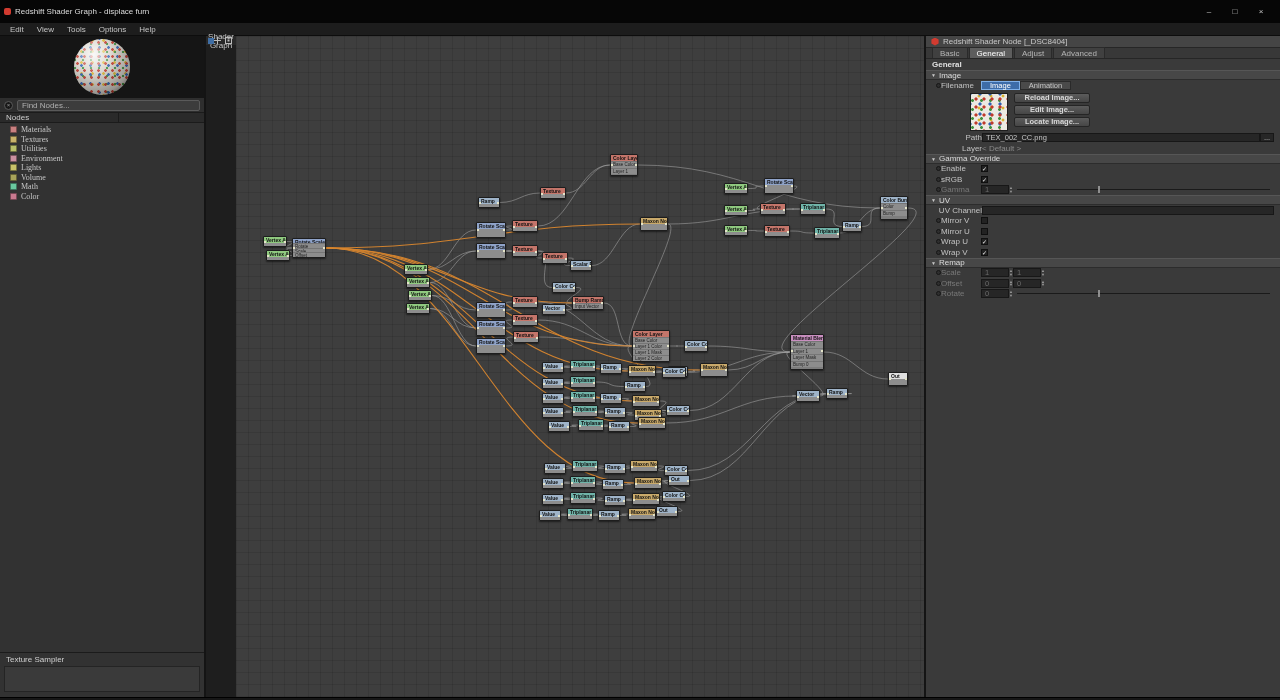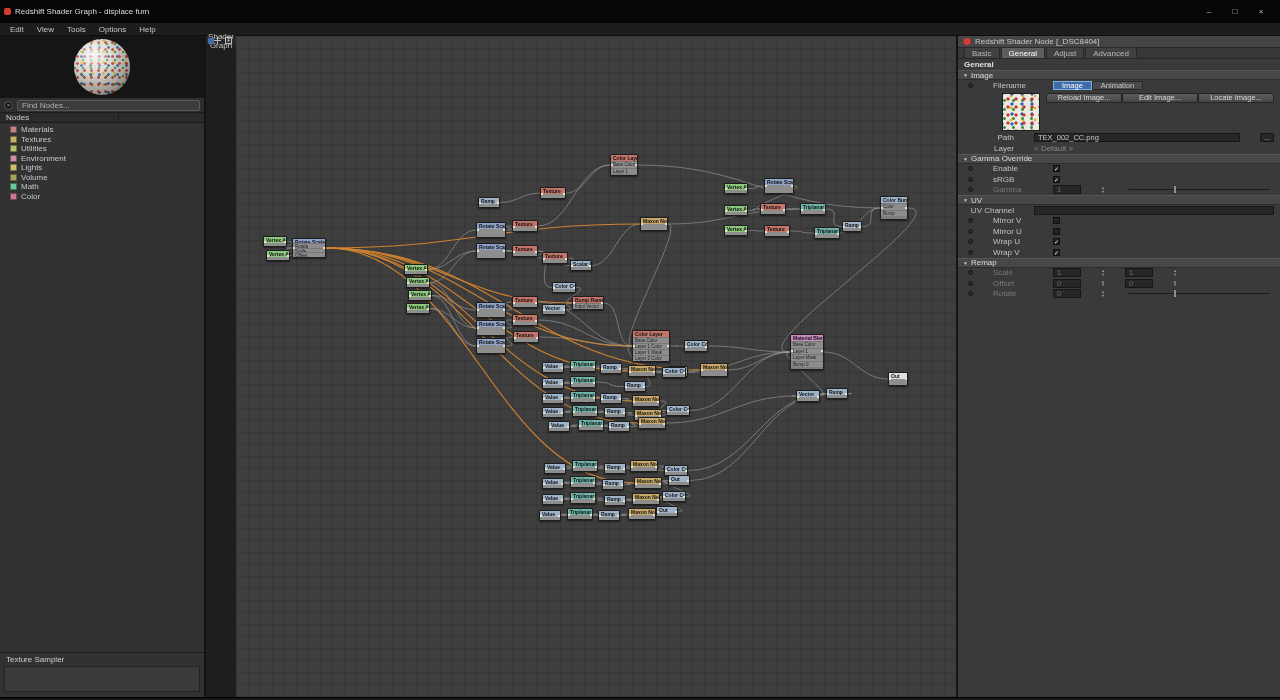--- a/index.html
+++ b/index.html
@@ -74,7 +74,7 @@
   .node .nb { flex:1; background:#8d8d8d; }
 
   
-  .right { width:324px; background:#3a3a3a; border-left:2px solid #141414; display:flex; flex-direction:column; }
+  .right { width:356px; background:#3a3a3a; border-left:2px solid #141414; display:flex; flex-direction:column; }
   .rp-header { height:12px; background:#454545; border-bottom:1px solid #262626; display:flex; align-items:center; gap:4px; padding:0 5px; flex:none; }
   .hex { width:8px; height:8px; background:#d23b30; clip-path:polygon(50% 0,95% 25%,95% 75%,50% 100%,5% 75%,5% 25%); flex:none; }
   .rp-tabs { height:11px; background:#383838; border-bottom:1px solid #262626; display:flex; align-items:flex-end; gap:1px; padding-left:6px; flex:none; }

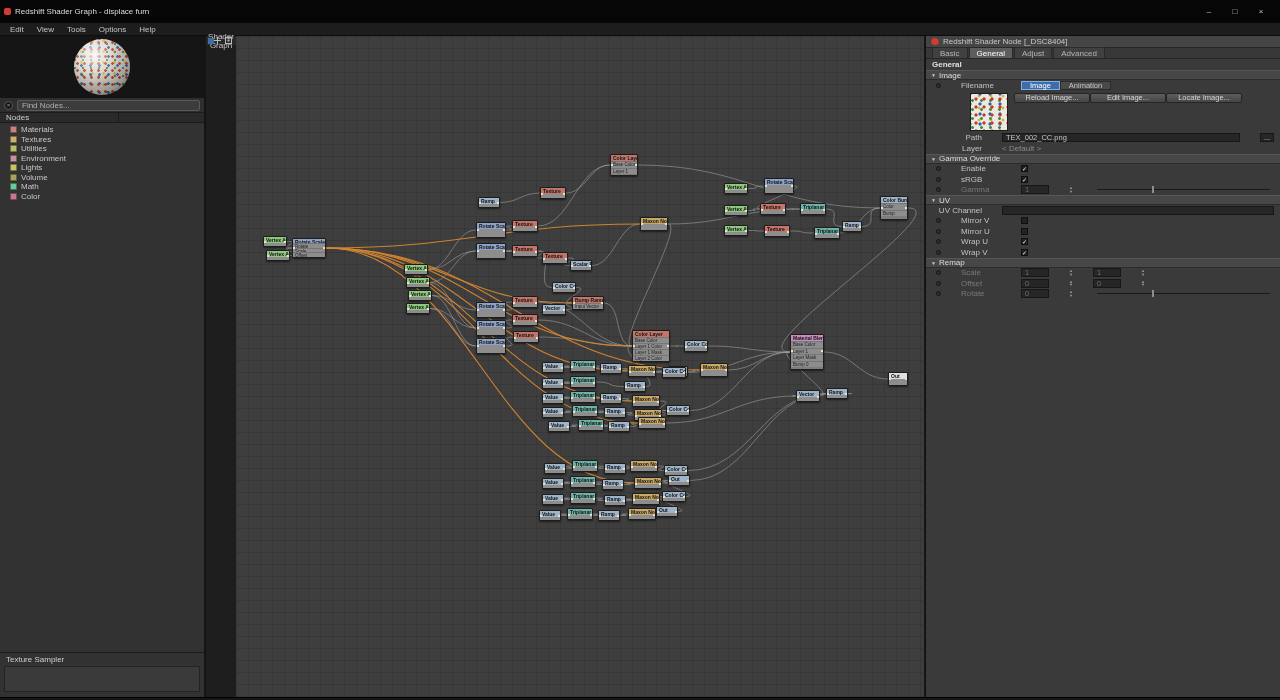--- a/index.html
+++ b/index.html
@@ -83,7 +83,7 @@
   .rp-section-title { height:11px; display:flex; align-items:center; padding:0 6px; font-weight:bold; color:#e0e0e0; flex:none; }
   .group-header { height:10px; background:#474747; border-top:1px solid #565656; border-bottom:1px solid #2c2c2c; display:flex; align-items:center; gap:3px; padding:0 5px; color:#dcdcdc; flex:none; }
   .tri { font-size:5px; color:#c8c8c8; }
-  .row { min-height:10.5px; display:flex; align-items:center; gap:20px; padding:0 6px 0 10px; flex:none; }
+  .row { min-height:10.5px; display:flex; align-items:center; gap:0; padding:0 6px 0 10px; flex:none; }
   .dot { width:5px; height:5px; border-radius:50%; background:#2e2e2e; border:1px solid #161616; flex:none; }
   .lbl { color:#c2c2c2; white-space:nowrap; }
   .lbl.dim { color:#787878; }

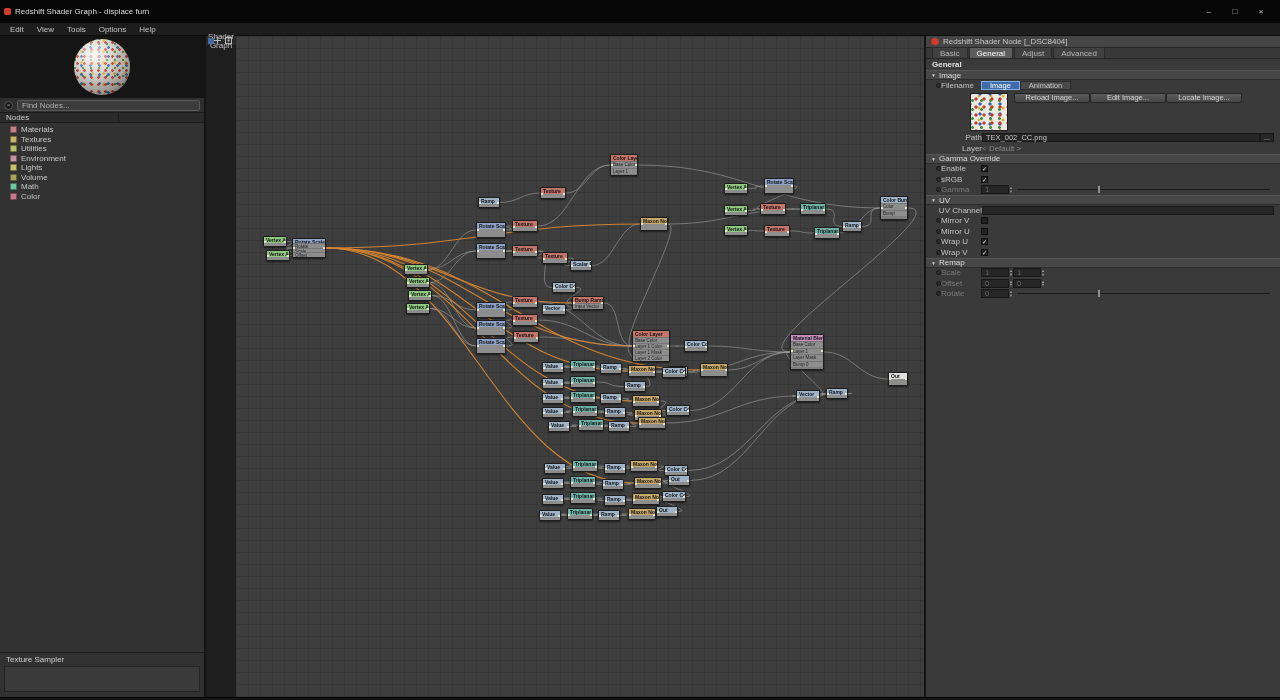--- a/index.html
+++ b/index.html
@@ -104,7 +104,7 @@
     background-size:8px 8px, 10px 10px, 9px 9px, 12px 12px;
     background-position:1px 1px, 4px 5px, 6px 2px, 2px 8px;
   }
-  .btn-col { display:flex; flex-direction:row; }
+  .btn-col { display:flex; flex-direction:column;font-weight:bold; }
   .rp-btn { width:76px; height:10px; background:linear-gradient(#5c5c5c,#464646); border:1px solid #252525; border-radius:2px; color:#d8d8d8; font-size:7.5px; display:flex; align-items:center; justify-content:center; margin-bottom:2px; }
   .field { height:9px; background:#262626; border:1px solid #171717; color:#c4c4c4; display:flex; align-items:center; padding:0 3px; font-size:7.5px; }
   .field.grow { flex:1; }

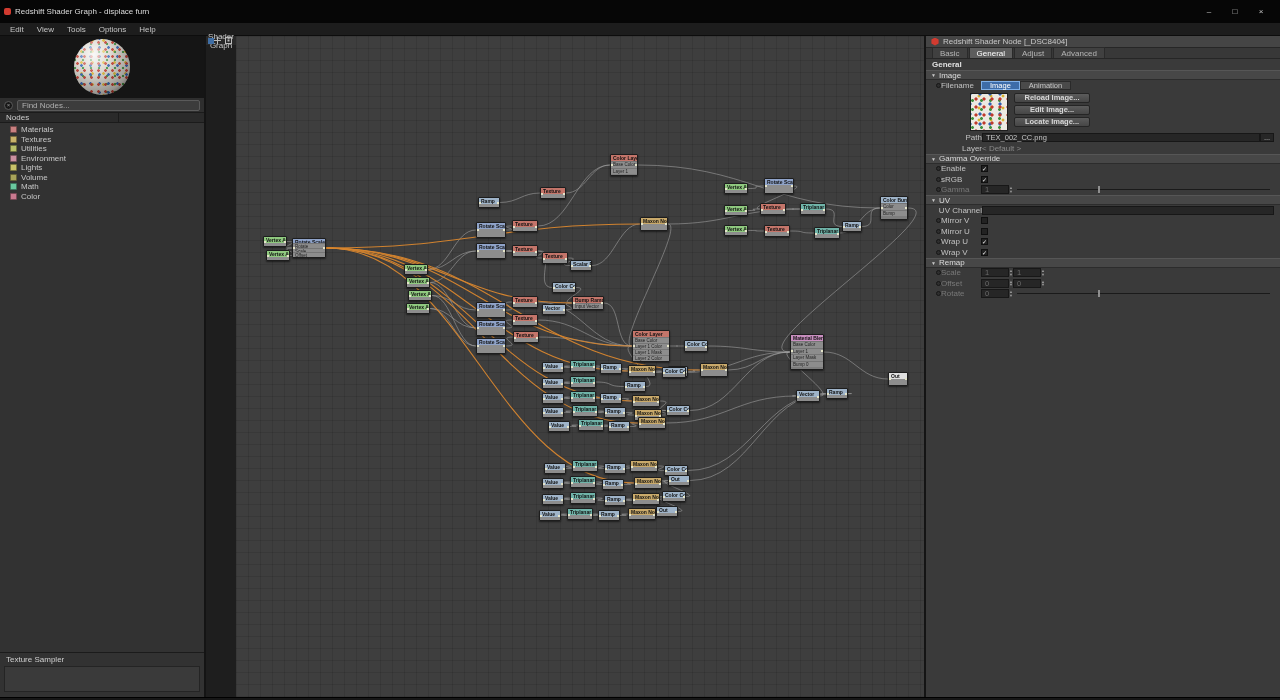--- a/index.html
+++ b/index.html
@@ -45,7 +45,7 @@
   .search-field { flex:1; height:11px; background:#3c3c3c; border:1px solid #5a5a5a; border-radius:2px; font-size:8px; color:#b0b0b0; display:flex; align-items:center; padding:0 4px; }
   .tree-header { height:11px; background:#2a2a2a; border-top:1px solid #1b1b1b; border-bottom:1px solid #1b1b1b; display:flex; align-items:center; padding:0 6px; position:relative; flex:none; color:#cfcfcf; }
   .tree-header::after { content:""; position:absolute; left:118px; top:0; bottom:0; width:1px; background:#1b1b1b; }
-  .tree { flex:1; padding-top:2px; overflow:hidden; }
+  .tree { flex:1; padding-top:2px; overflow:hidden;font-family:Liberation Serif, serif; }
   .tree-row { height:9.5px; display:flex; align-items:center; gap:4px; padding-left:10px; color:#c6c6c6; }
   .tree-ico { width:7px; height:7px; border-radius:1px; flex:none; border:1px solid rgba(0,0,0,.4); }
   .sampler-label { font-size:8px; padding:2px 6px 1px; border-top:1px solid #1b1b1b; color:#cfcfcf; flex:none;margin-top:48px; }

